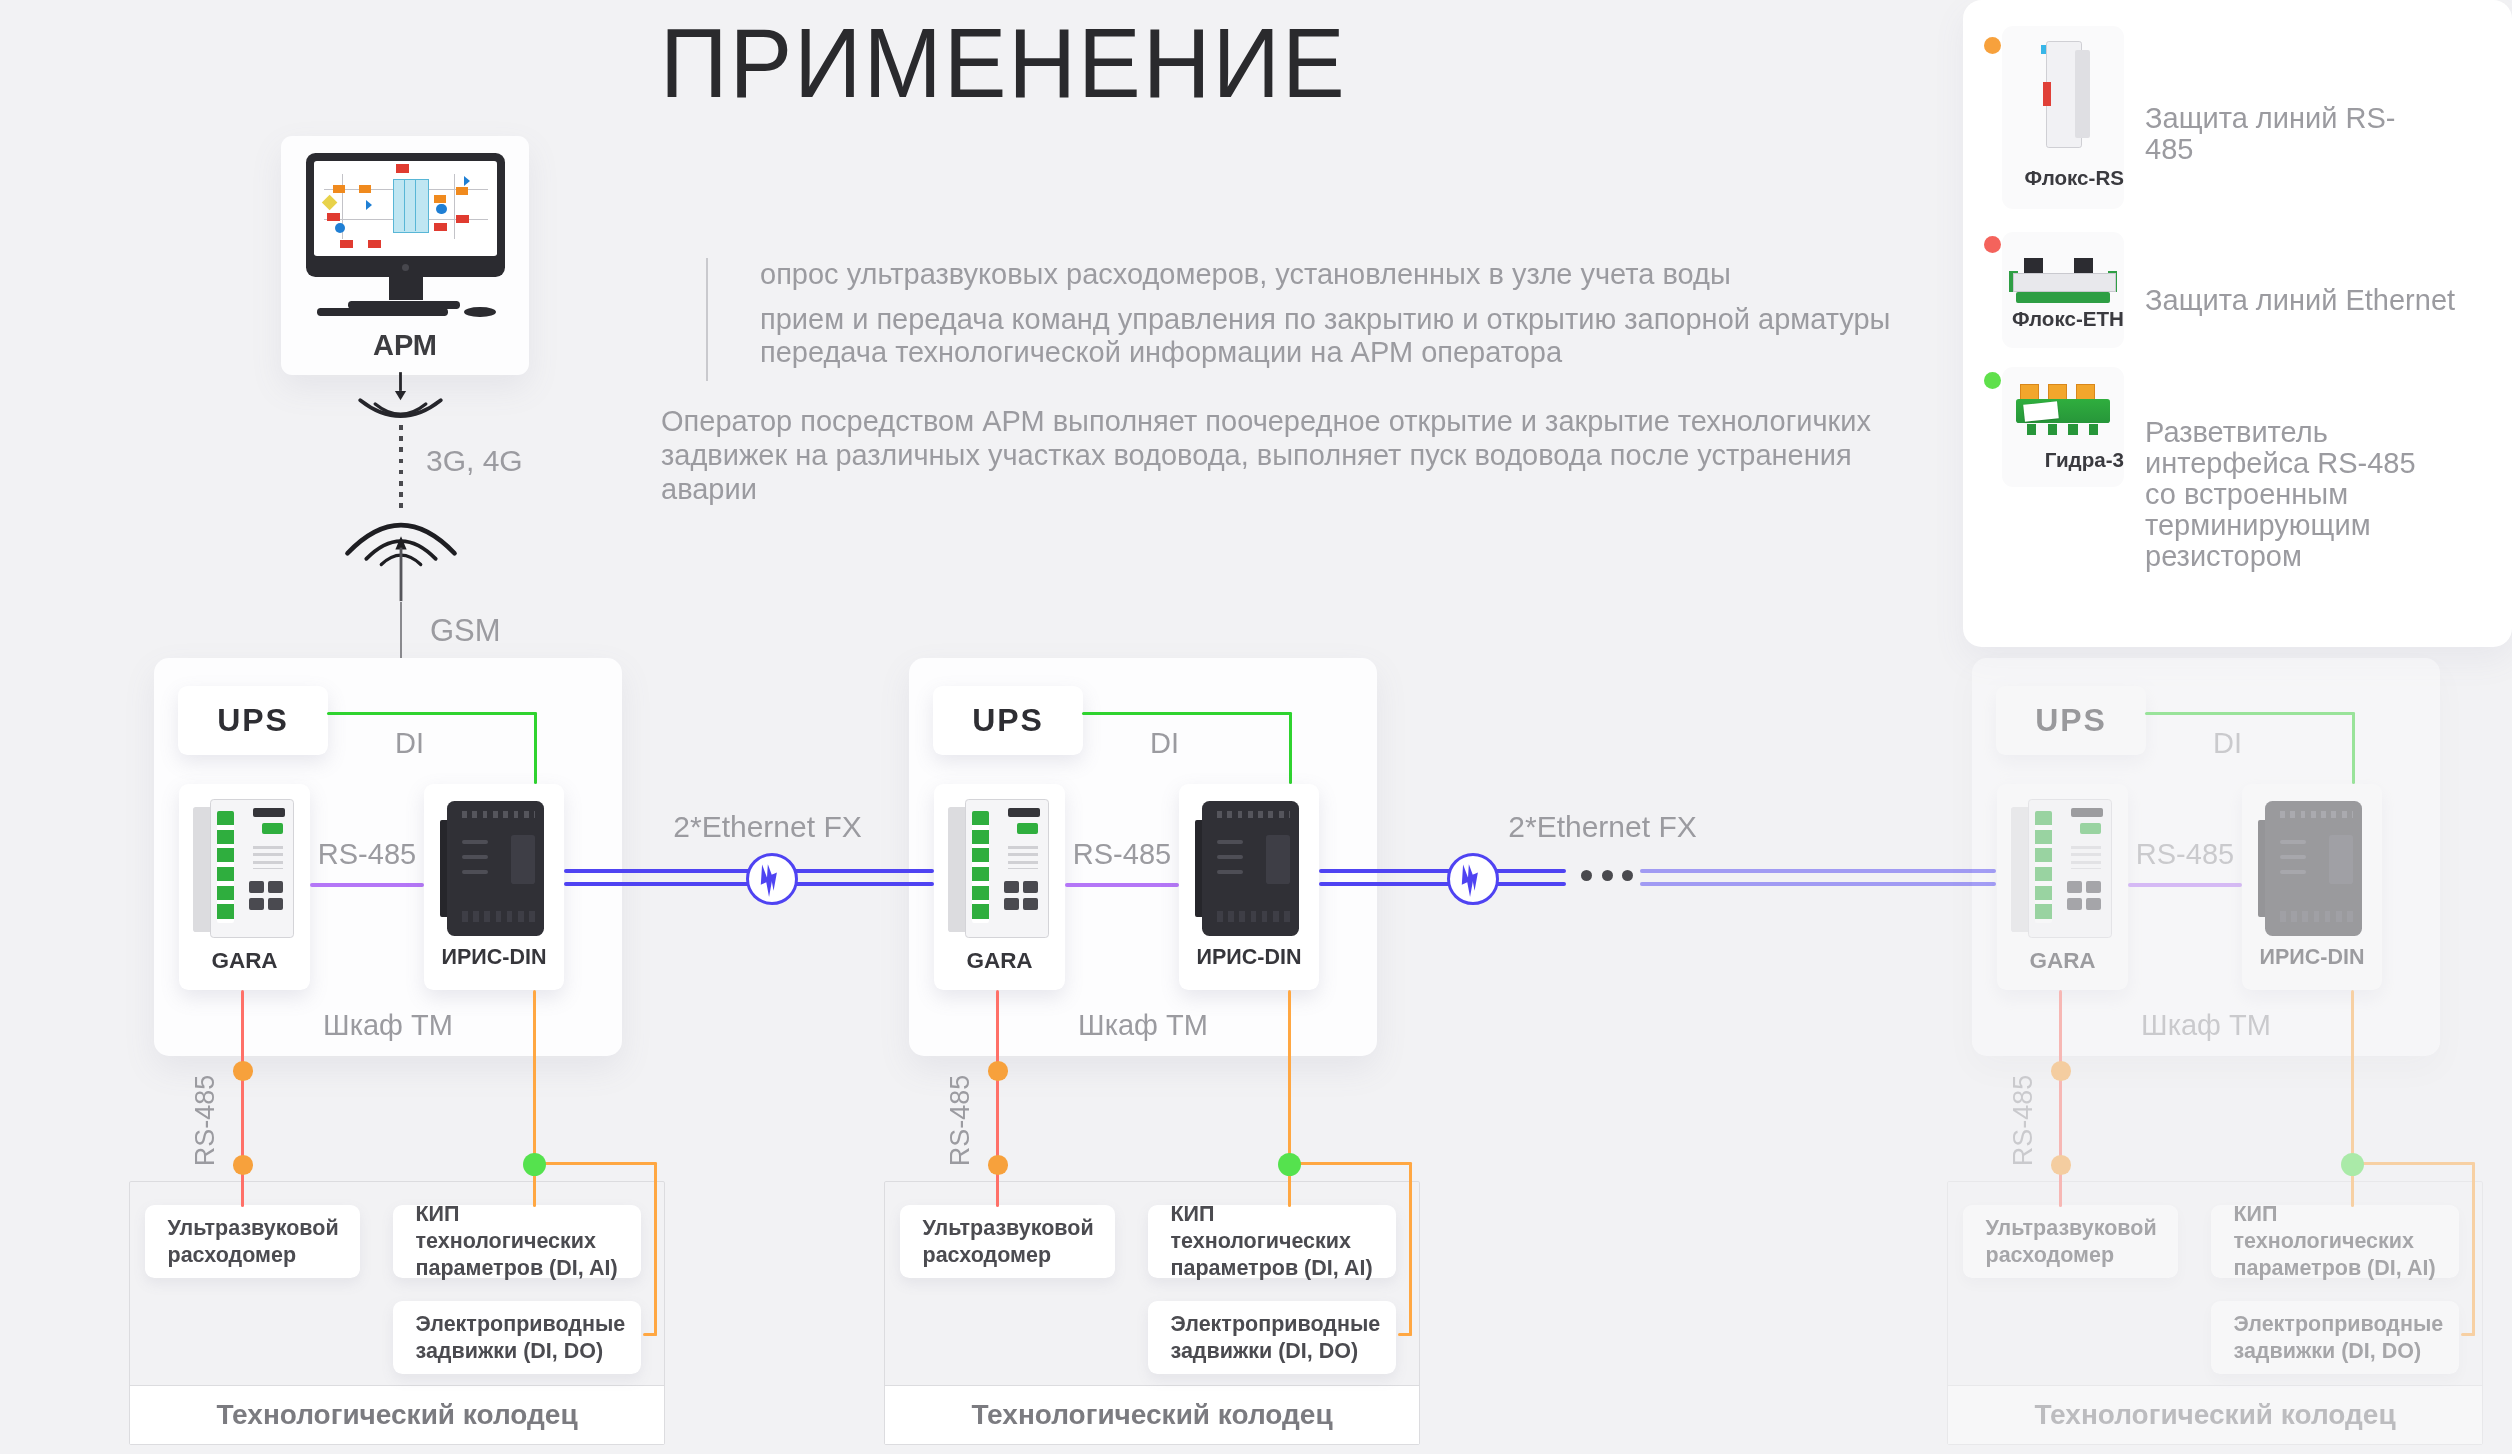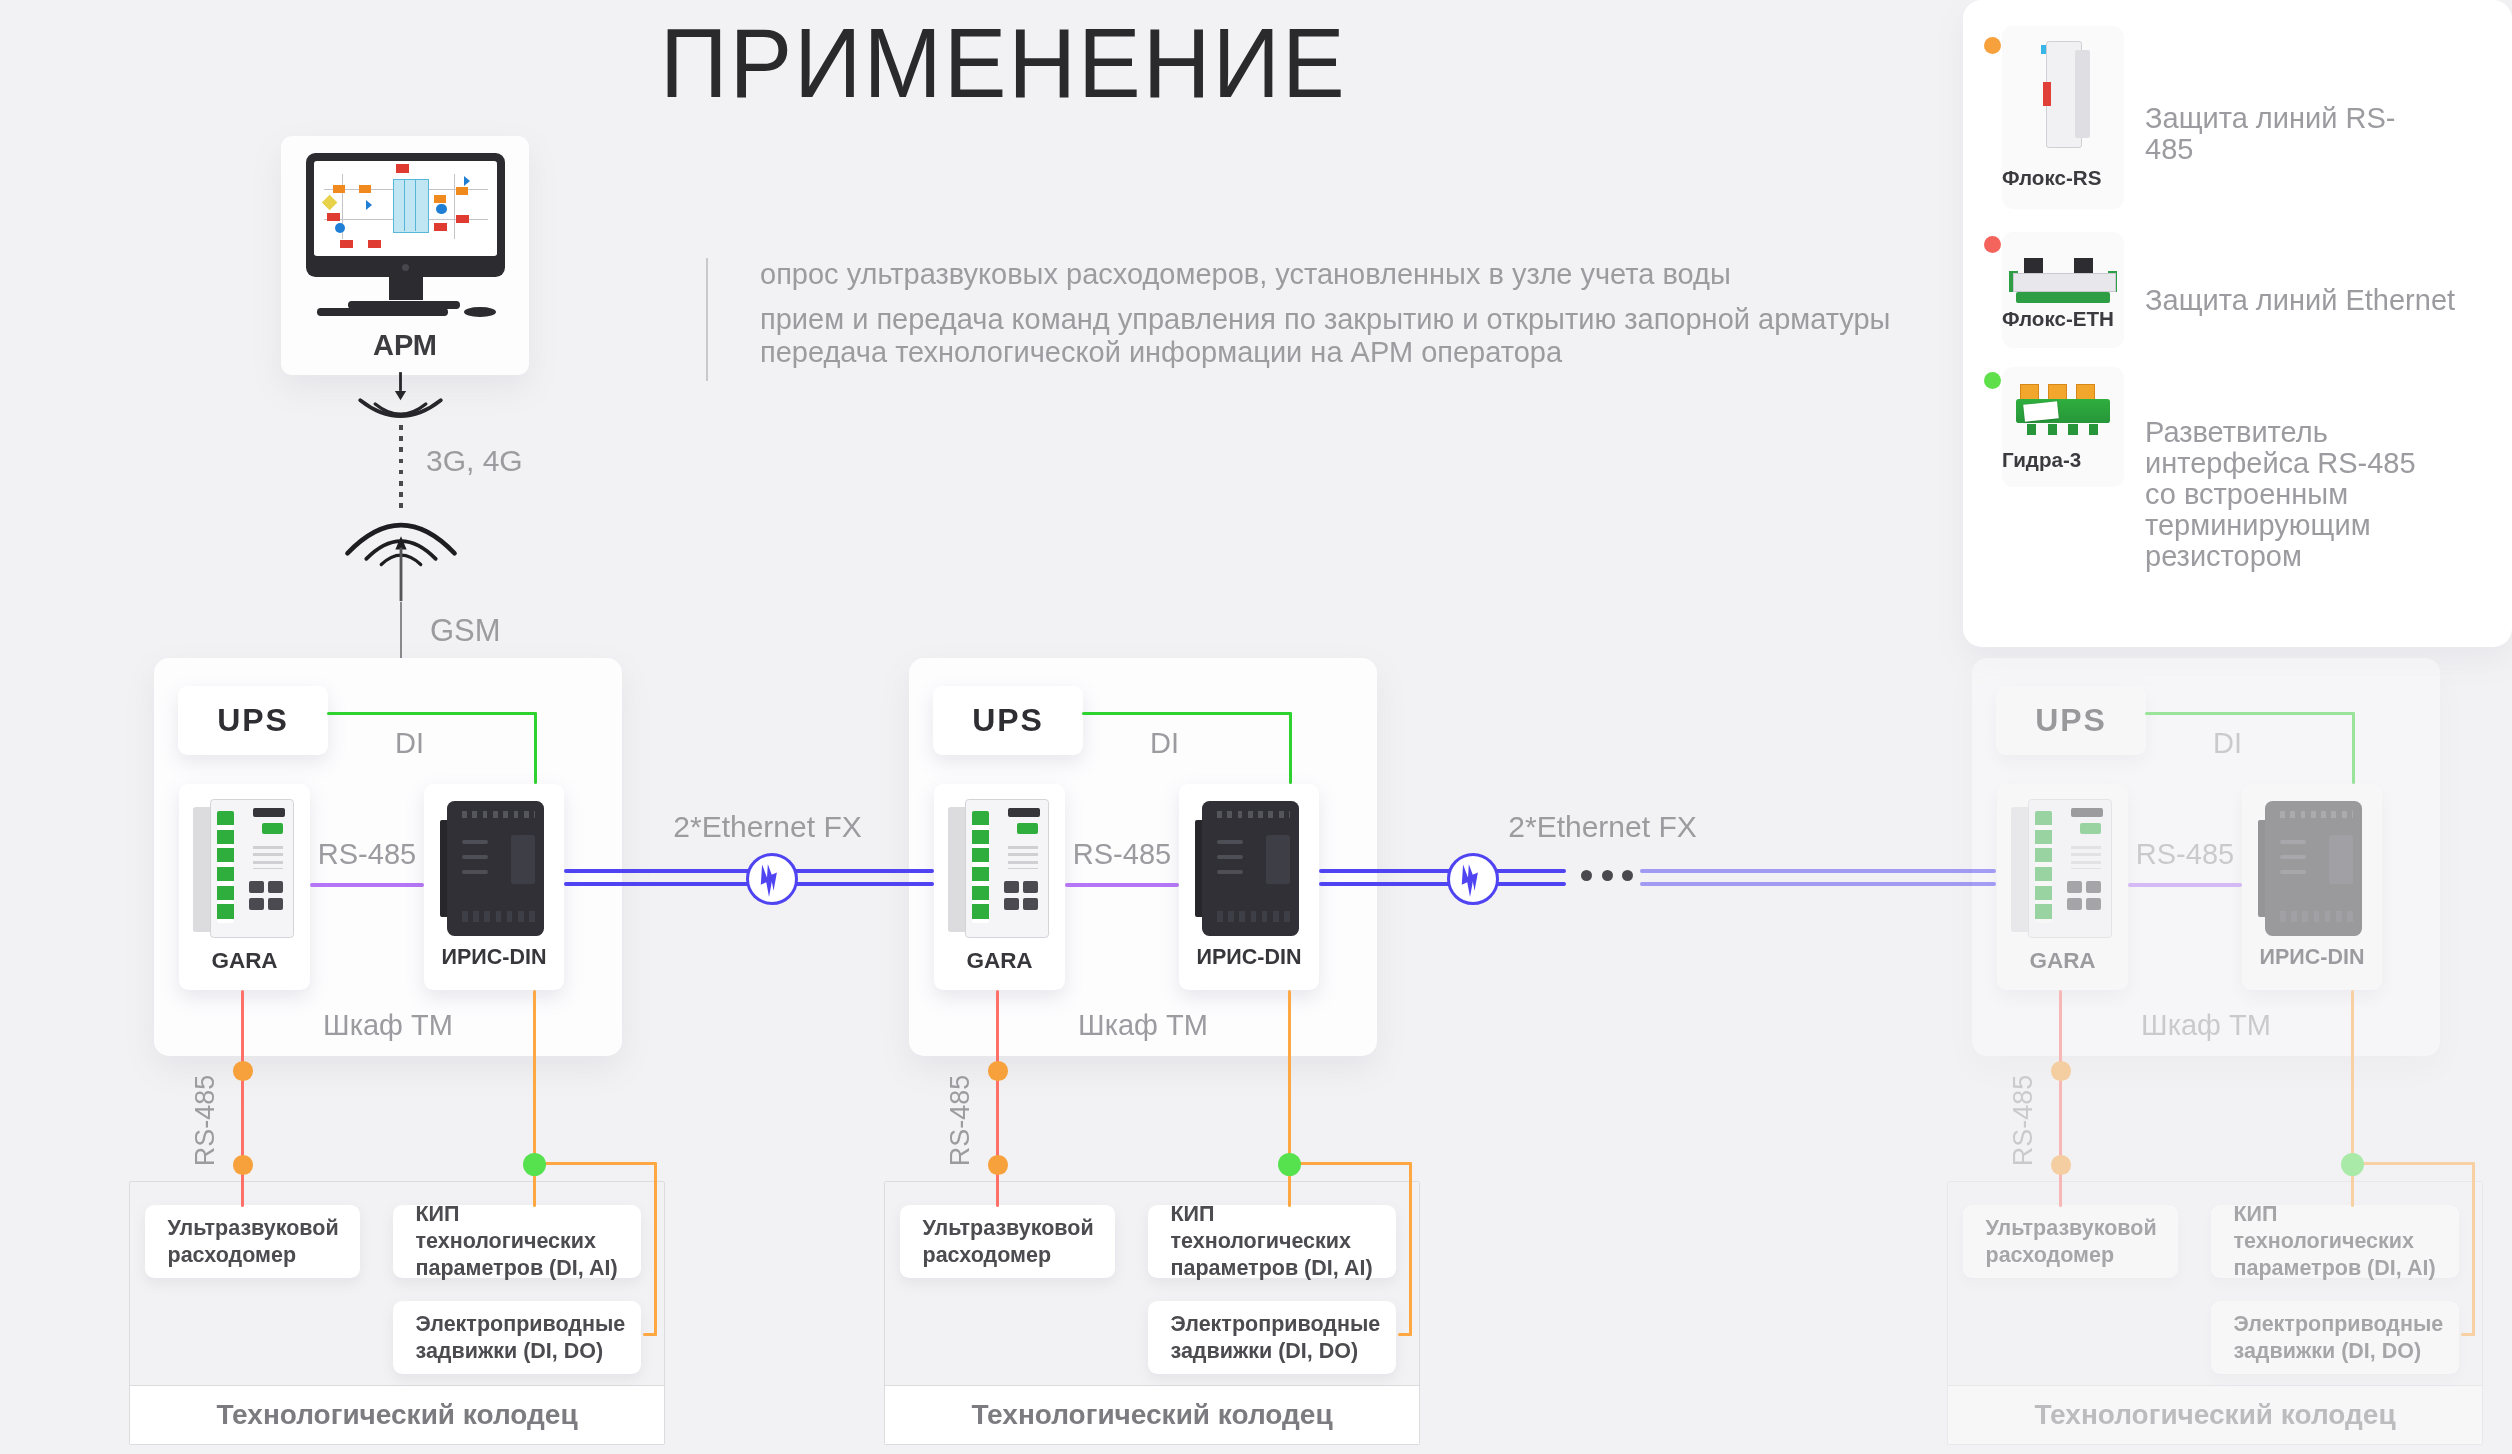--- a/index.html
+++ b/index.html
@@ -39,7 +39,7 @@
   
   .legend{background:#fff;border-radius:18.7px;box-shadow:0 13px 32px rgba(120,120,150,.08);}
   .lcard{background:#fafafb;border-radius:11.2px;}
-  .ldev-lab{font-size:20.6px;font-weight:700;color:#3a3a3f;text-align:left;}
+  .ldev-lab{font-size:20.6px;font-weight:700;color:#3a3a3f;text-align:right;}
   .ldesc{font-size:29px;line-height:31px;color:#9b9ba0;}
   
   .mon{background:#2b2b30;border-radius:9.4px;}

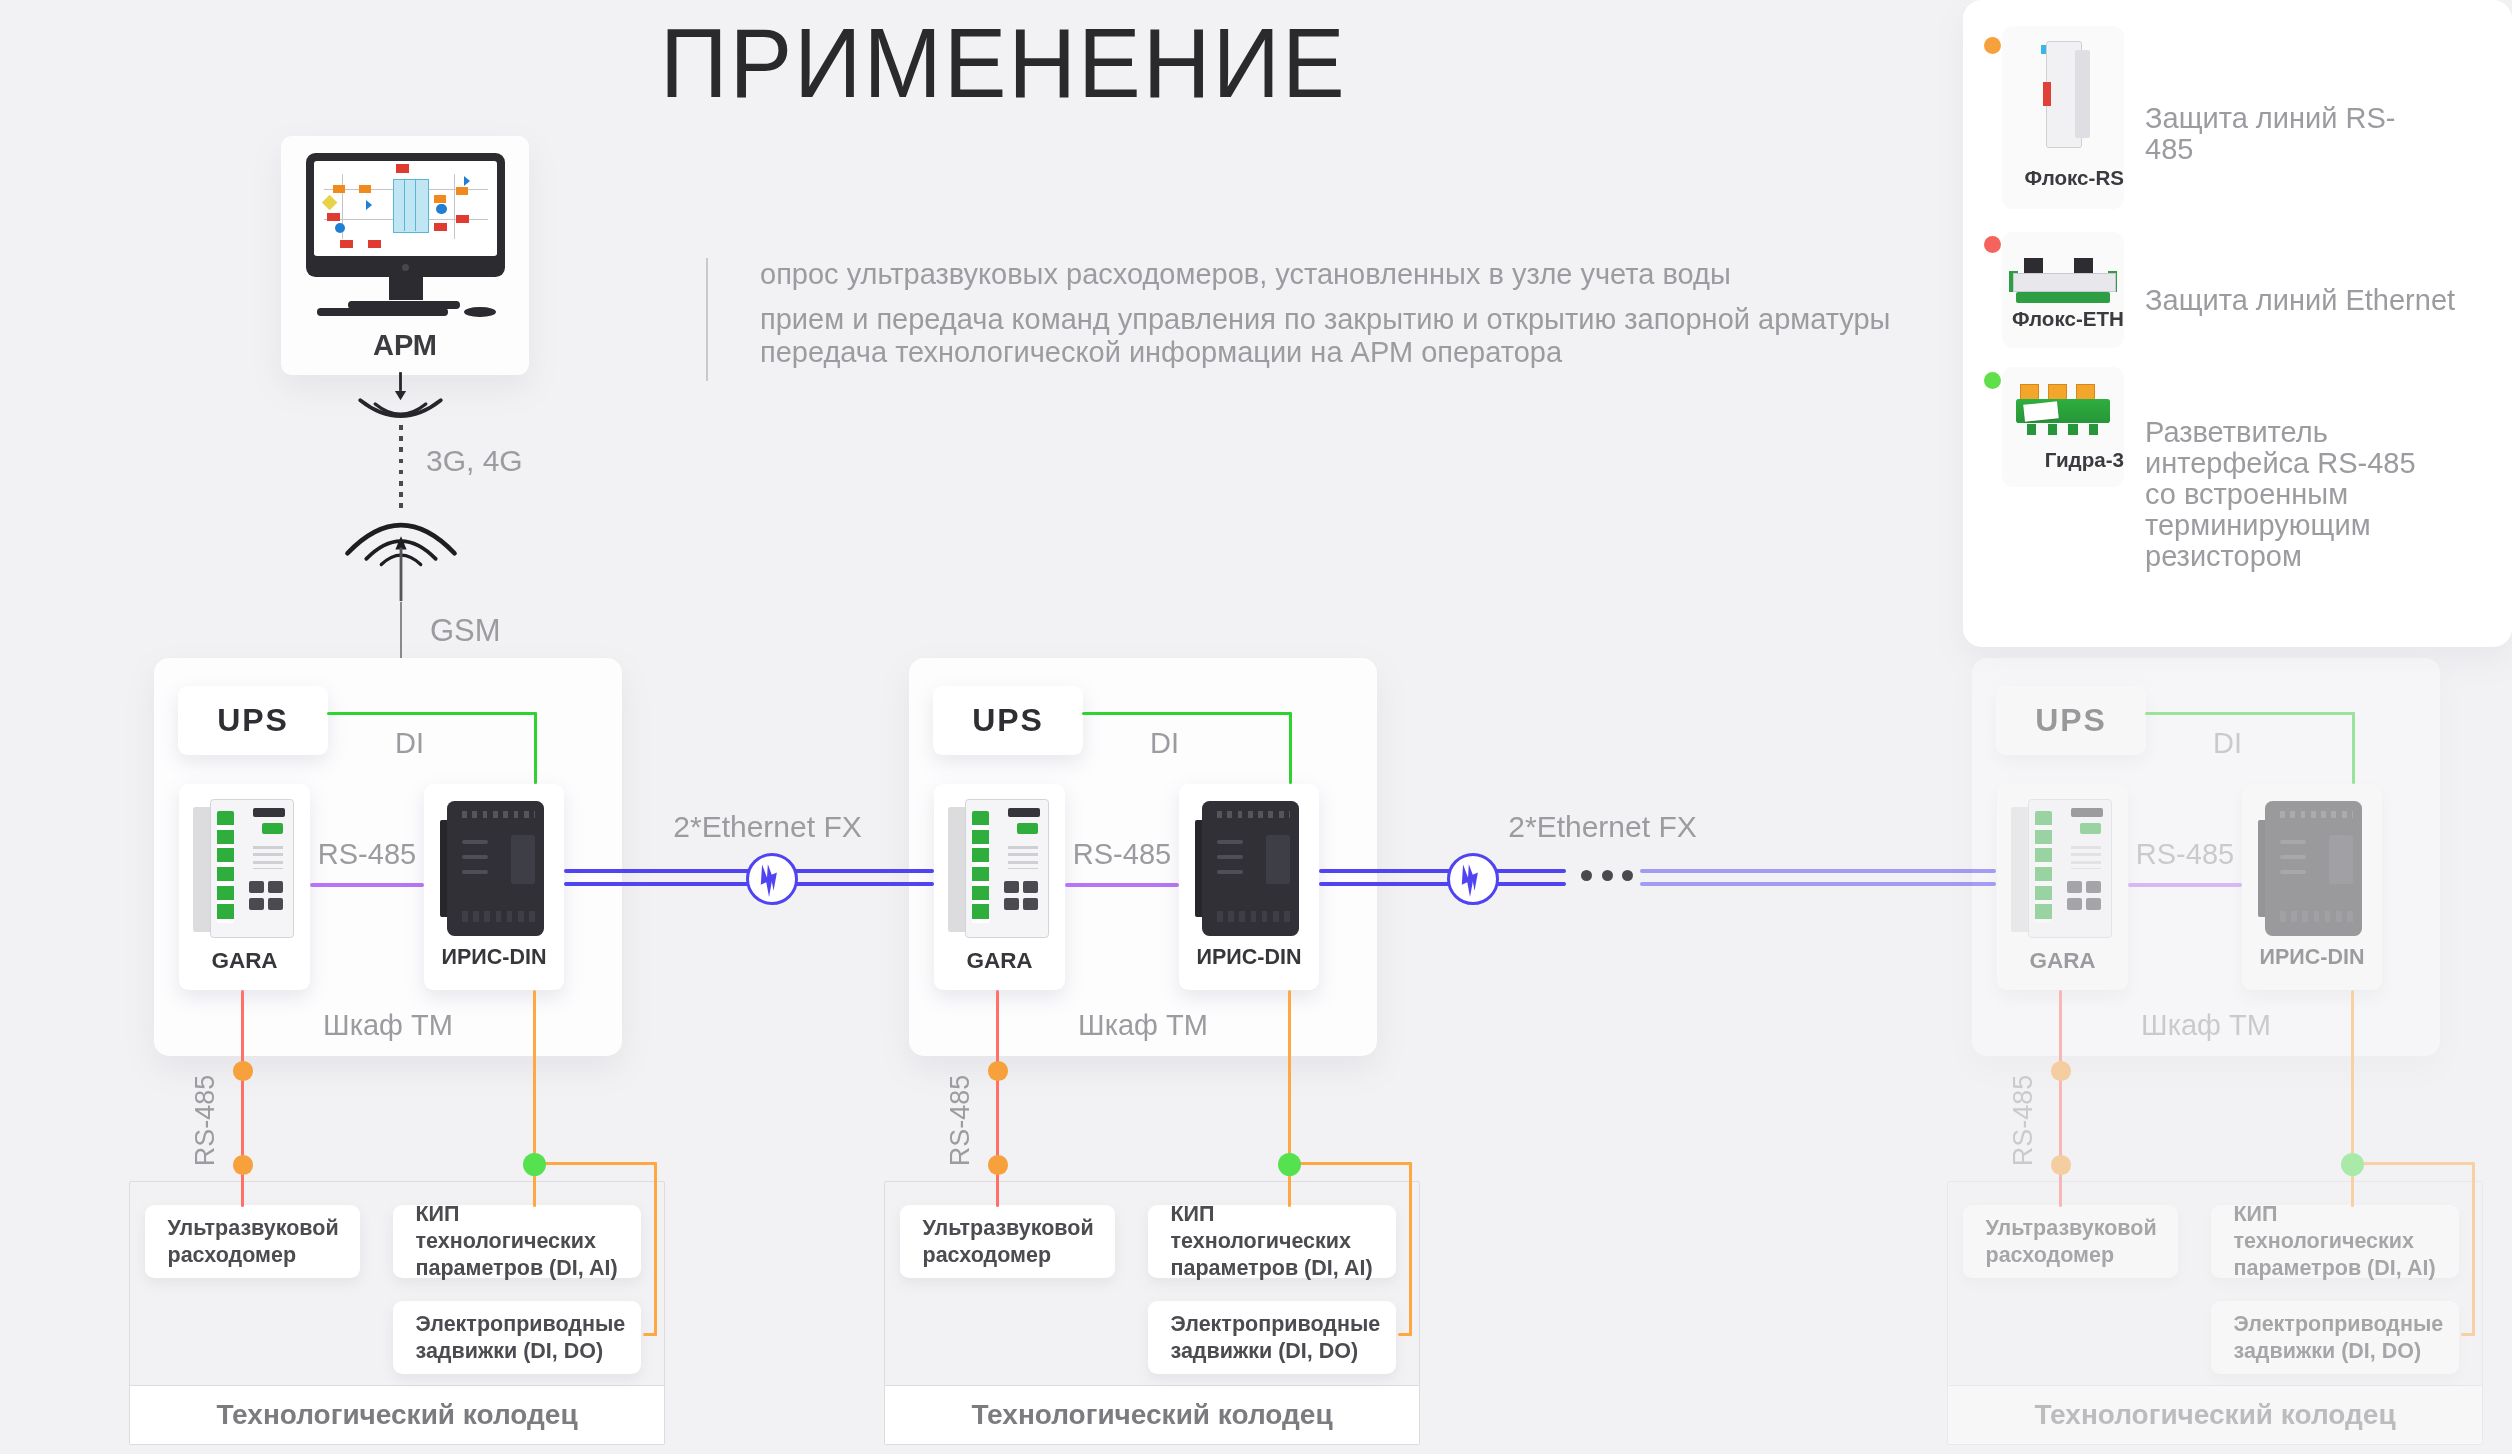--- a/index.html
+++ b/index.html
@@ -91,6 +91,7 @@
     <div class="bullet" style="margin-bottom:0;">прием и передача команд управления по закрытию и открытию запорной арматуры</div>
     <div class="bullet">передача технологической информации на АРМ оператора</div>
   </div>
+  <div class="a para" style="left:661px;top:404px;width:1216px;">Оператор посредством АРМ выполняет поочередное открытие и закрытие технологичких задвижек на различных участках водовода, выполняет пуск водовода после устранения аварии</div>
 
   <div class="a legend" style="left:1963px;top:0;width:549px;height:647px;"></div>
 

